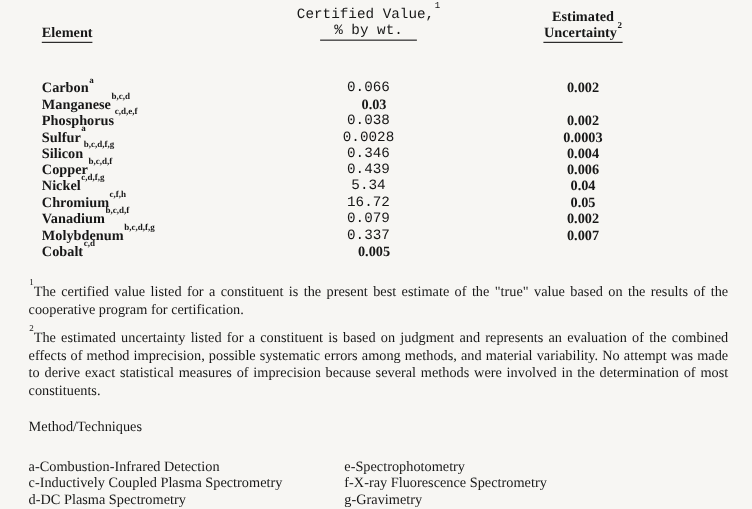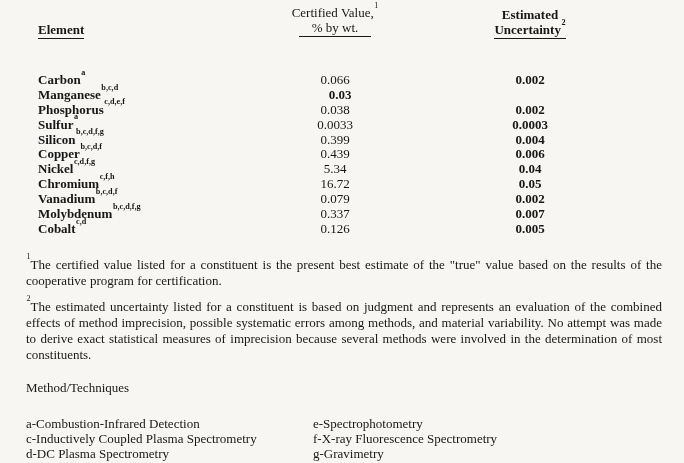--- a/index.html
+++ b/index.html
@@ -13,7 +13,7 @@
   
   .thead { display:flex; align-items:flex-end; padding-top:5px; }
   .c1 { width:240px; padding-left:38px; text-align:left;font-weight:bold; }
-  .c2 { width:190px; text-align:center; }
+  .c2 { width:190px; text-align:center;font-family:Liberation Mono, monospace; }
   .c3 { width:200px; text-align:center;font-weight:bold; }
   .hdr-line { line-height:15px; }
   .u  { border-bottom:1px solid #171717; padding-bottom:1px; }

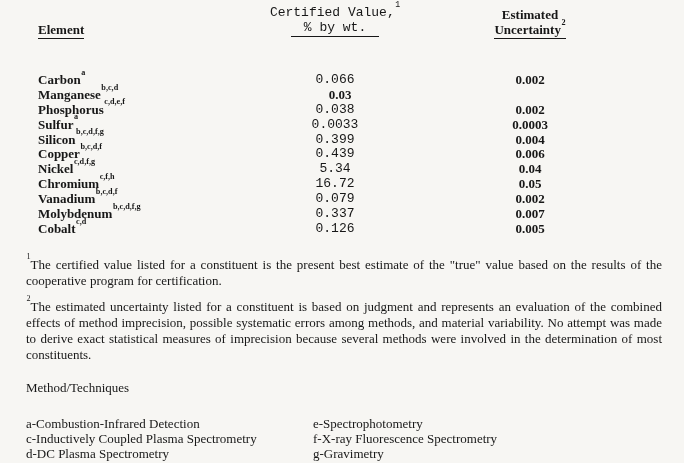--- a/index.html
+++ b/index.html
@@ -72,7 +72,7 @@
       </div>
       <div class="trow">
         <div class="c1">Sulfur<sup>a</sup></div>
-        <div class="c2">0.0033</div>
+        <div class="c2">0.0028</div>
         <div class="c3">0.0003</div>
       </div>
       <div class="trow">

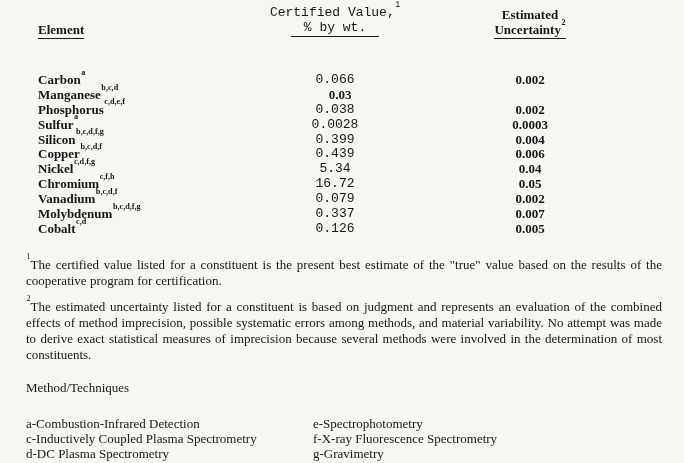--- a/index.html
+++ b/index.html
@@ -77,7 +77,7 @@
       </div>
       <div class="trow">
         <div class="c1">Silicon<sup>b,c,d,f,g</sup></div>
-        <div class="c2">0.399</div>
+        <div class="c2">0.346</div>
         <div class="c3">0.004</div>
       </div>
       <div class="trow">

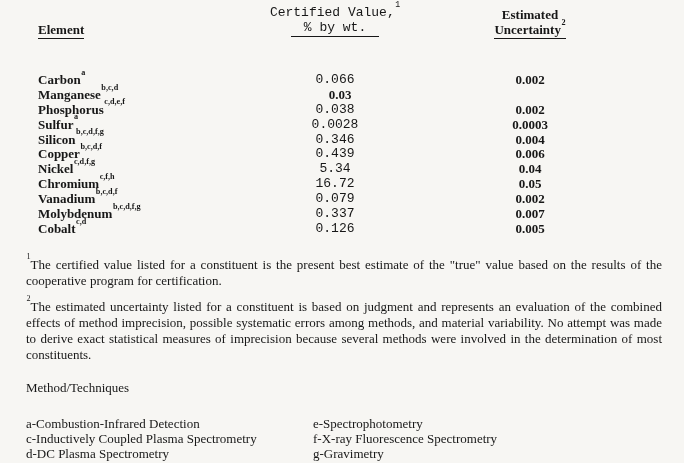--- a/index.html
+++ b/index.html
@@ -107,7 +107,6 @@
       </div>
       <div class="trow">
         <div class="c1">Cobalt<sup>c,d</sup></div>
-        <div class="c2">0.126</div>
         <div class="c3">0.005</div>
       </div>
     </div>

